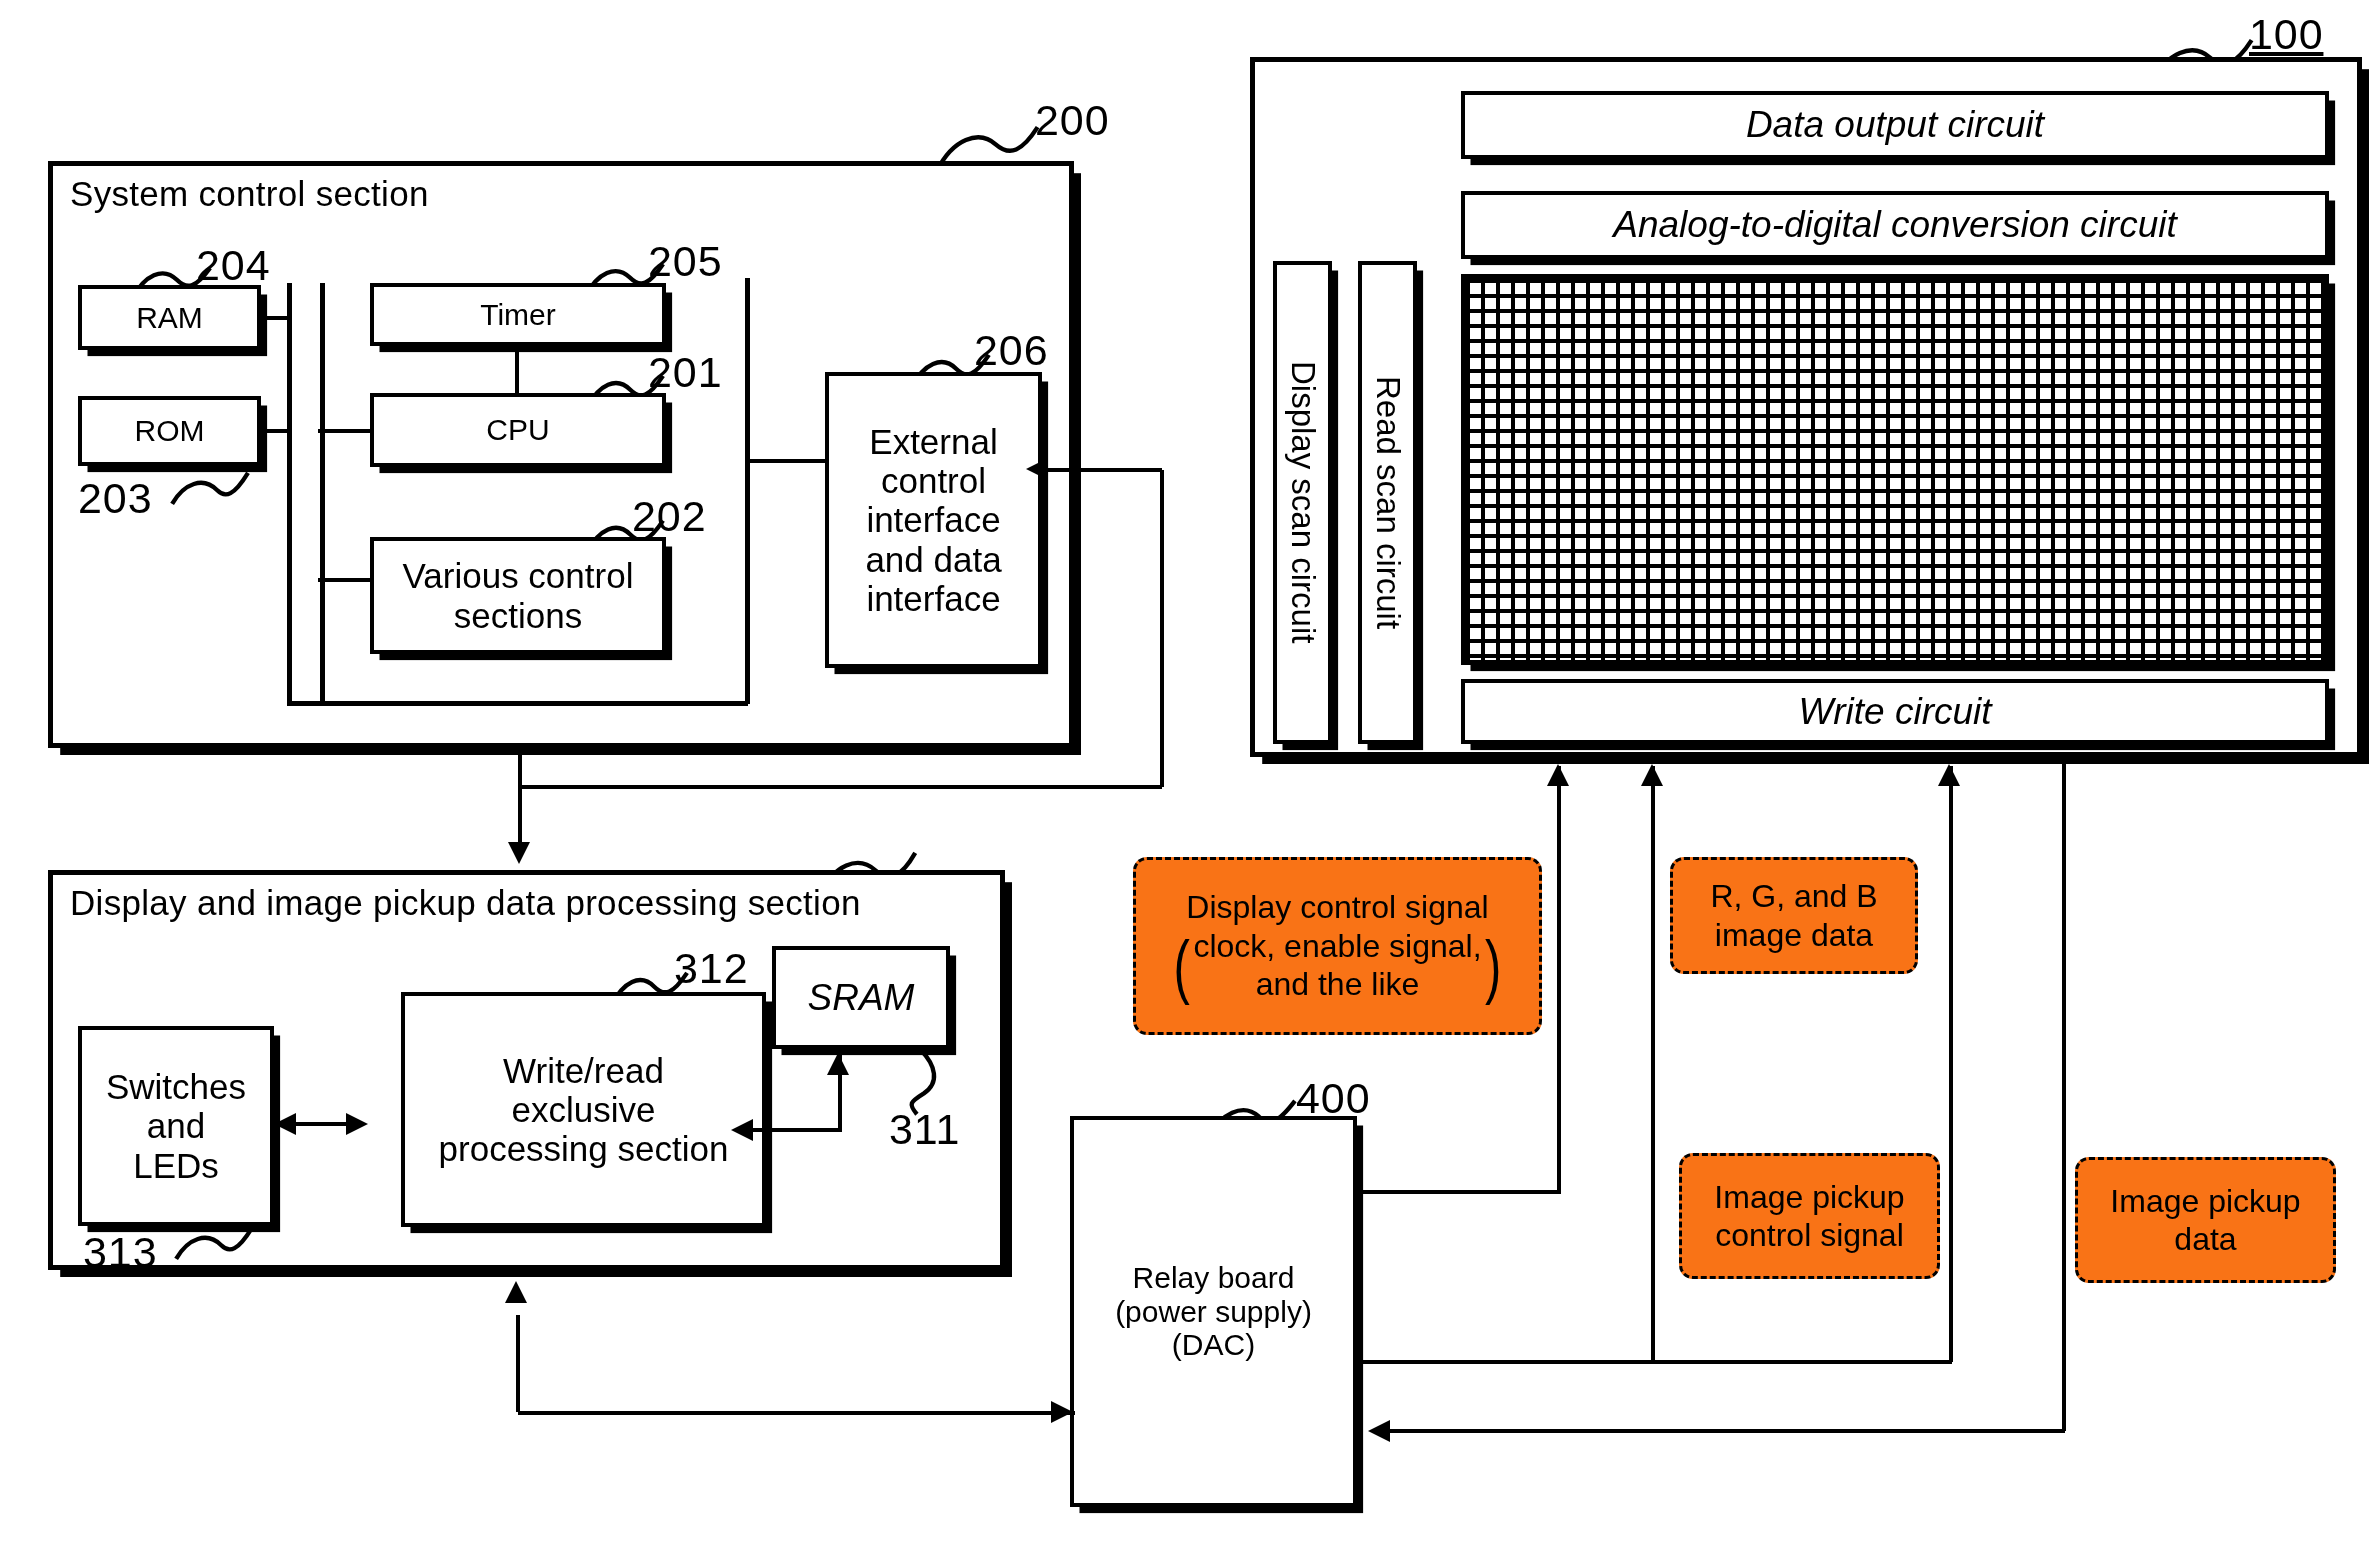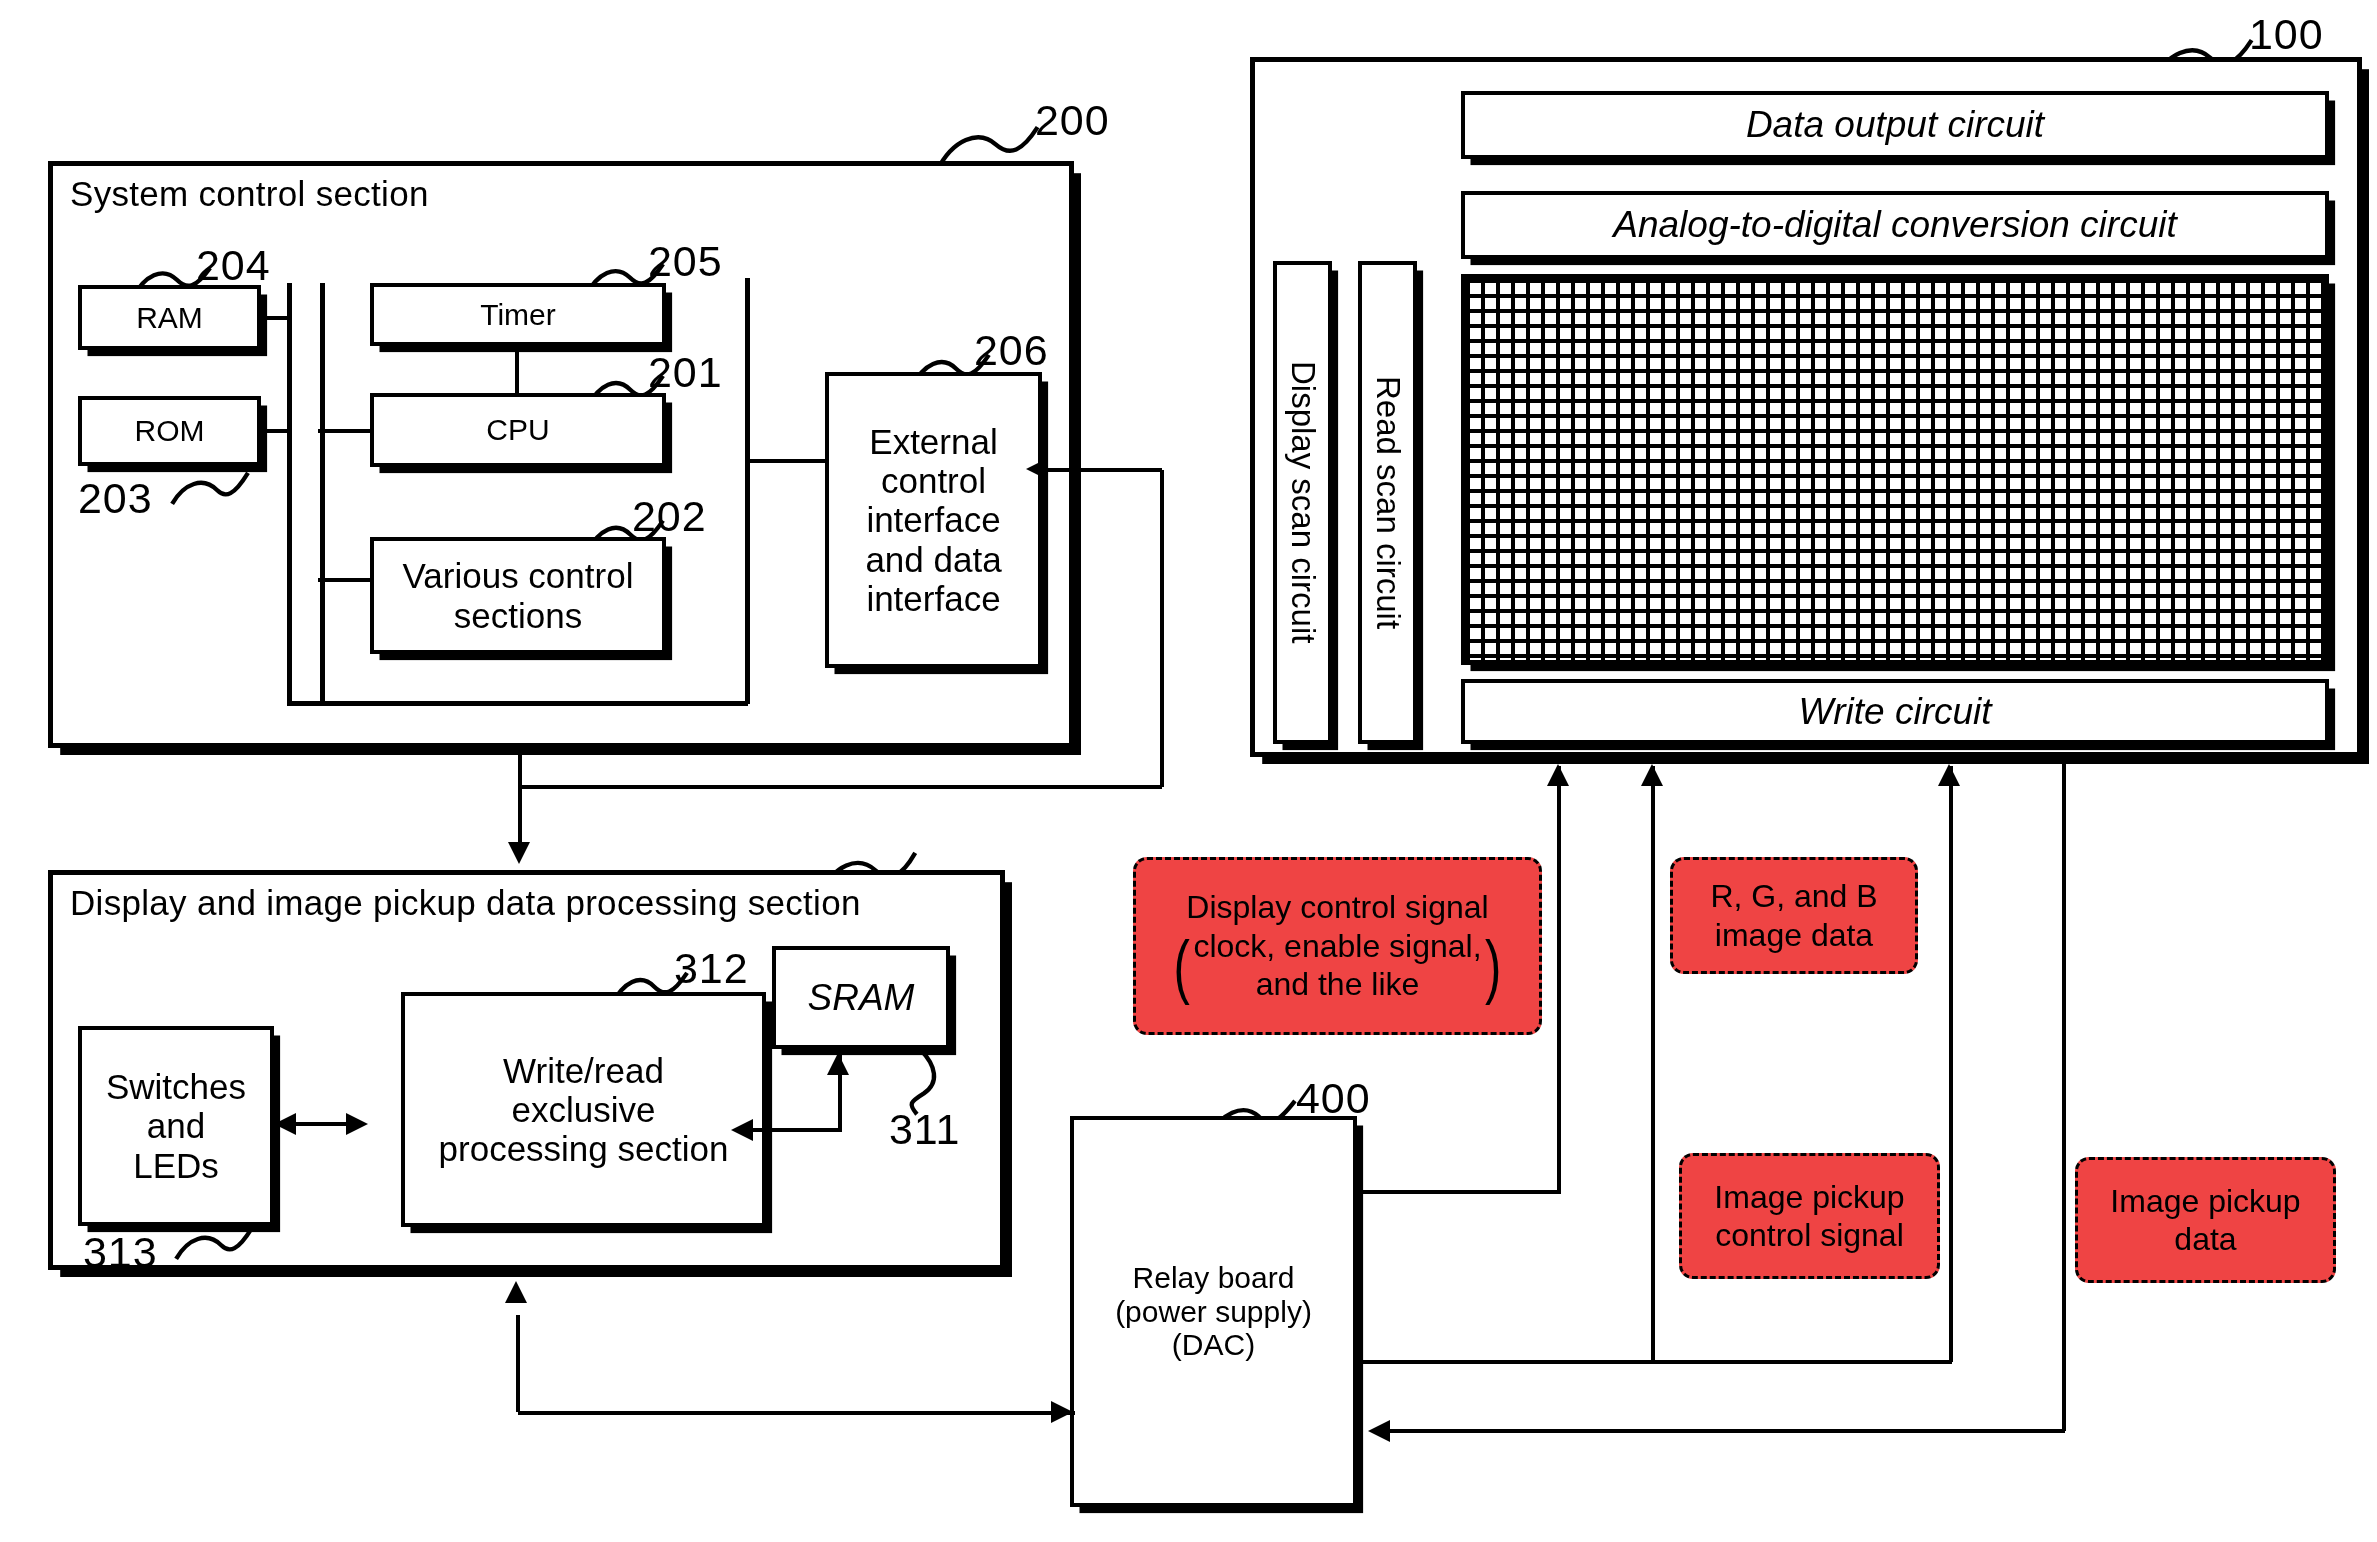--- a/index.html
+++ b/index.html
@@ -186,7 +186,7 @@
 
   <div class="hline" style="left:746px;top:459px;width:80px;"></div>
 
-  <div class="ref" style="left:2249px;top:10.4px;">100</div>
+  <div class="ref" style="left:2249px;top:10.4px;text-decoration:underline;">100</div>
   <svg class="leader" style="left:2149px;top:35px;" width="122" height="52" viewBox="0 0 140 60">
     <path d="M2,56 C20,20 50,8 70,26 C86,40 100,34 118,6" stroke="#000" stroke-width="5" fill="none"></path>
   </svg>

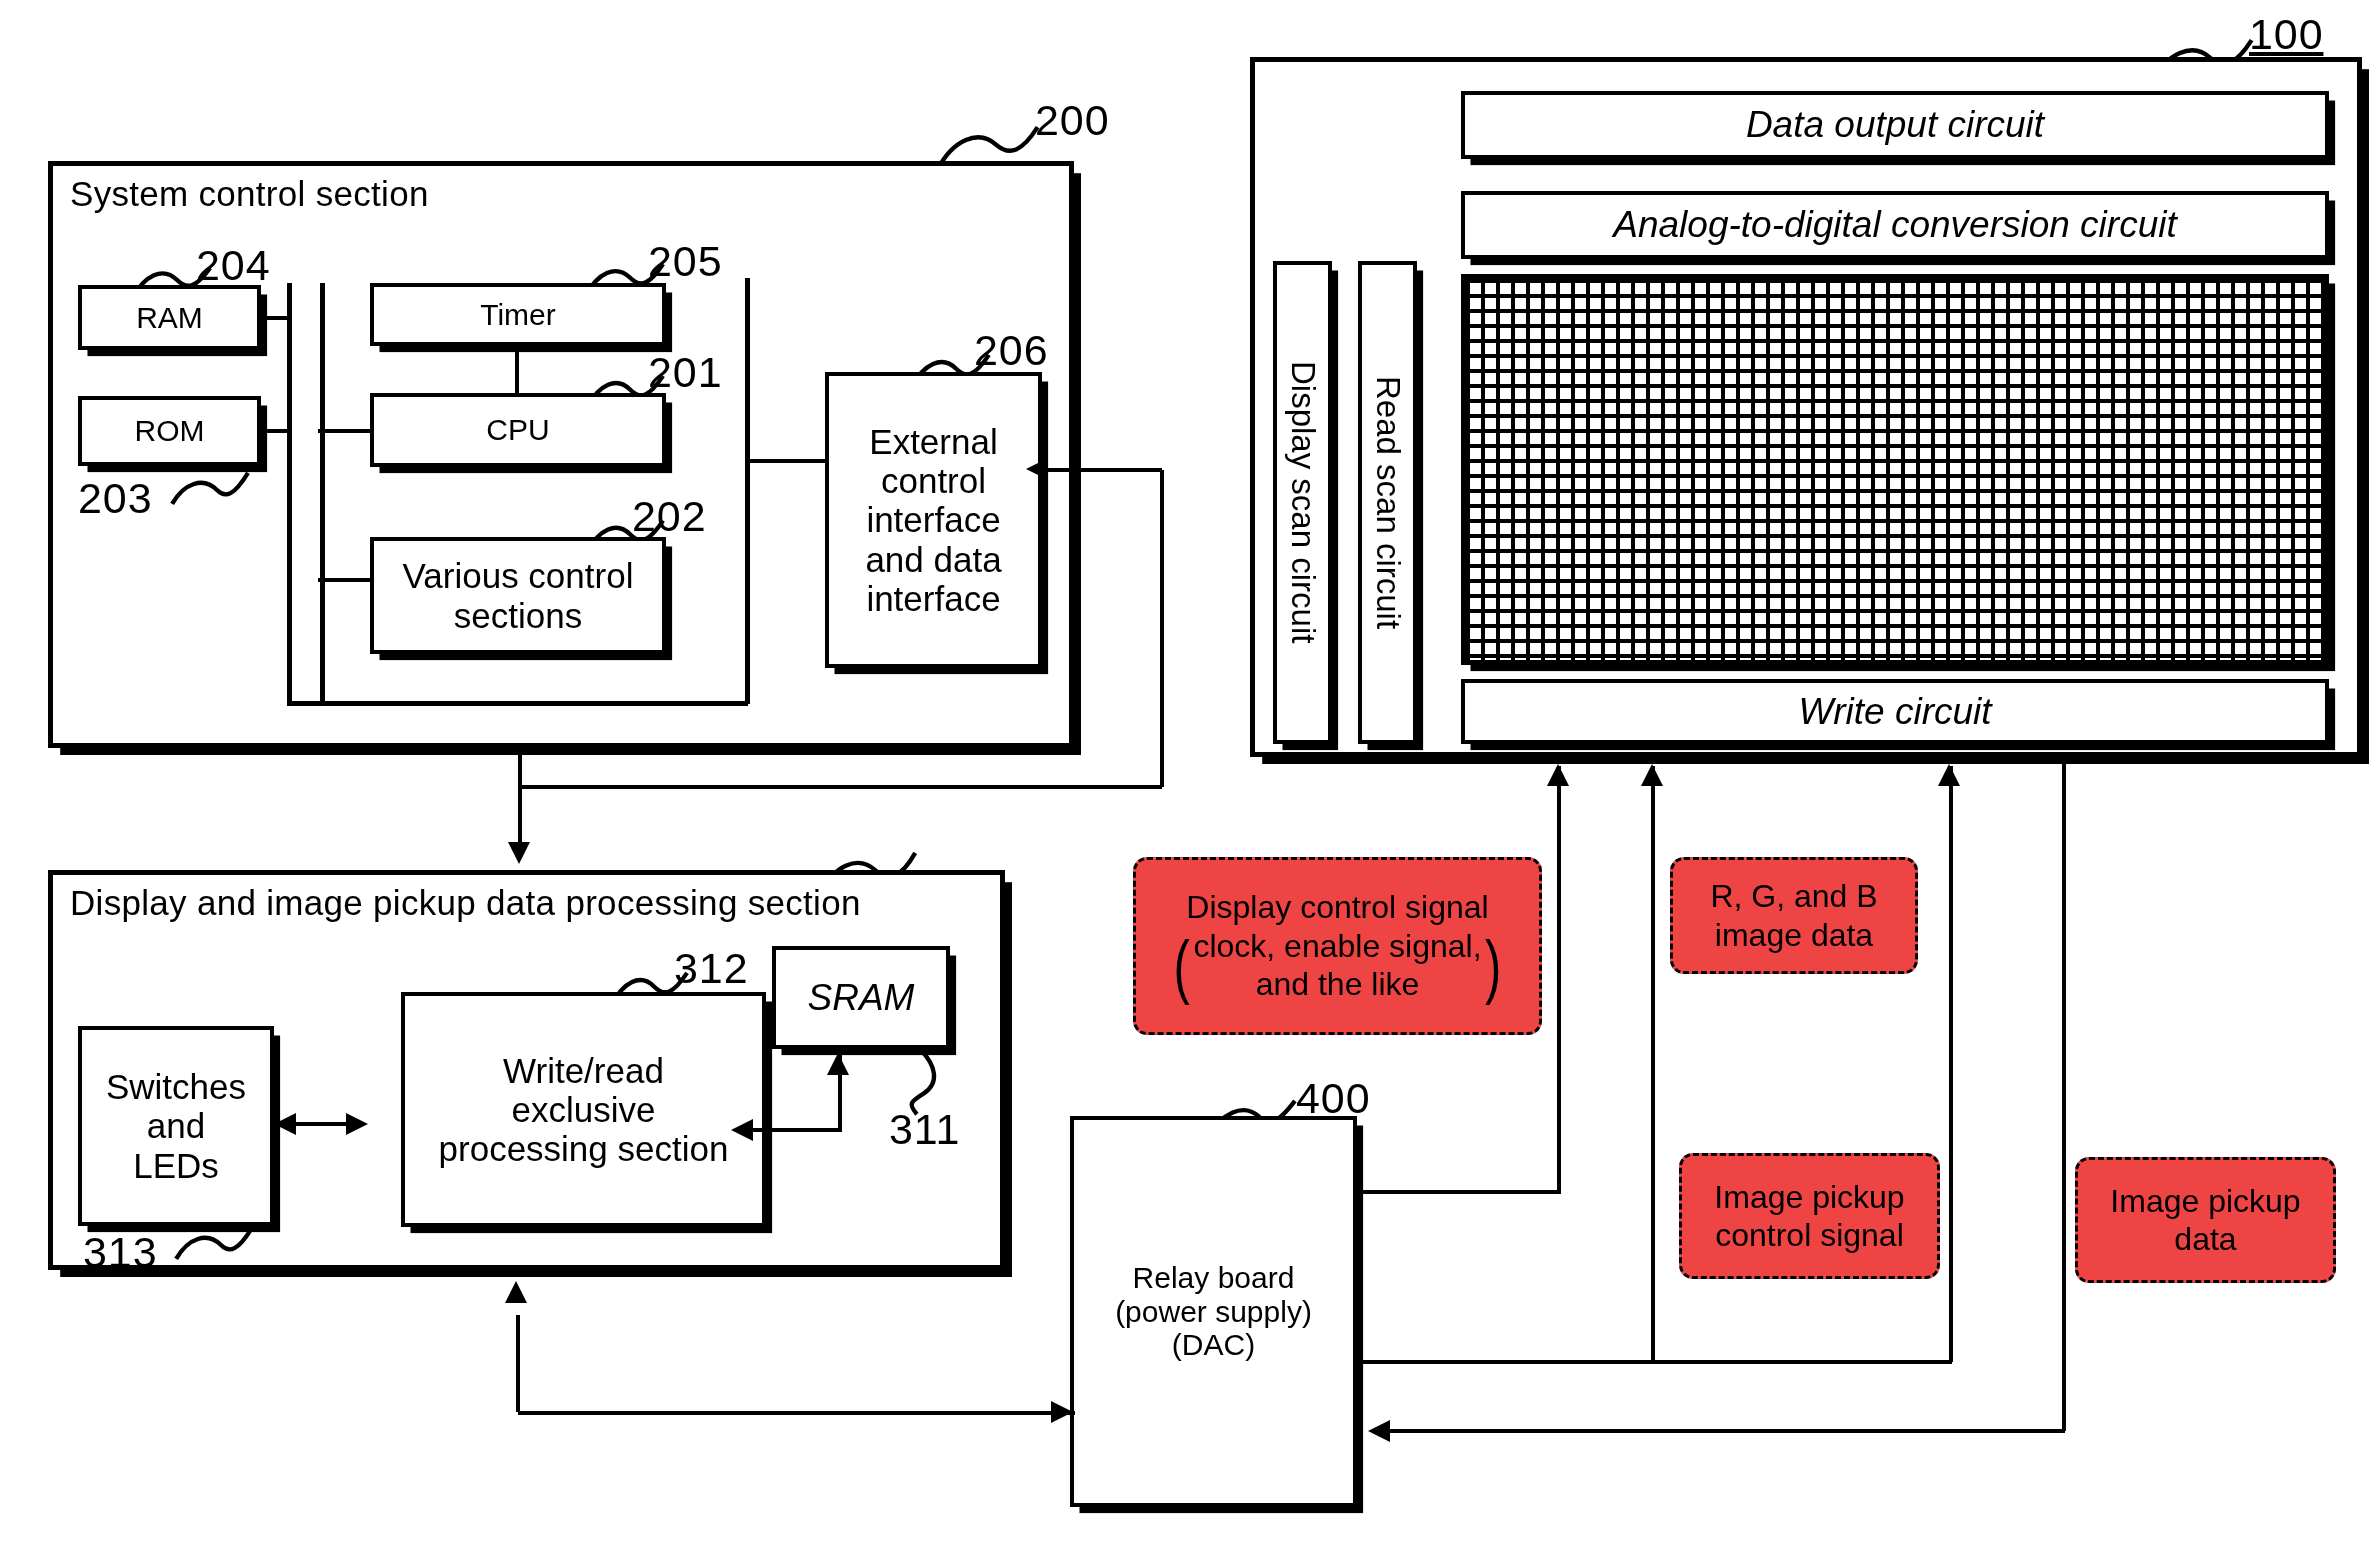--- a/index.html
+++ b/index.html
@@ -54,7 +54,7 @@
     box-sizing:border-box;
     border:3.5px dashed #000;
     border-radius:14px;
-    background:#ef4444;
+    background:#f97316;
     display:flex;
     align-items:center;
     justify-content:center;

